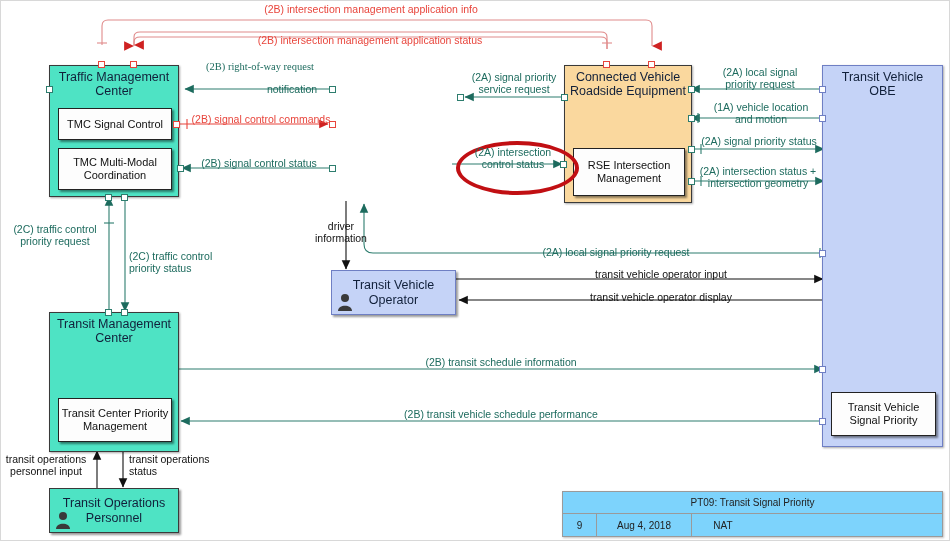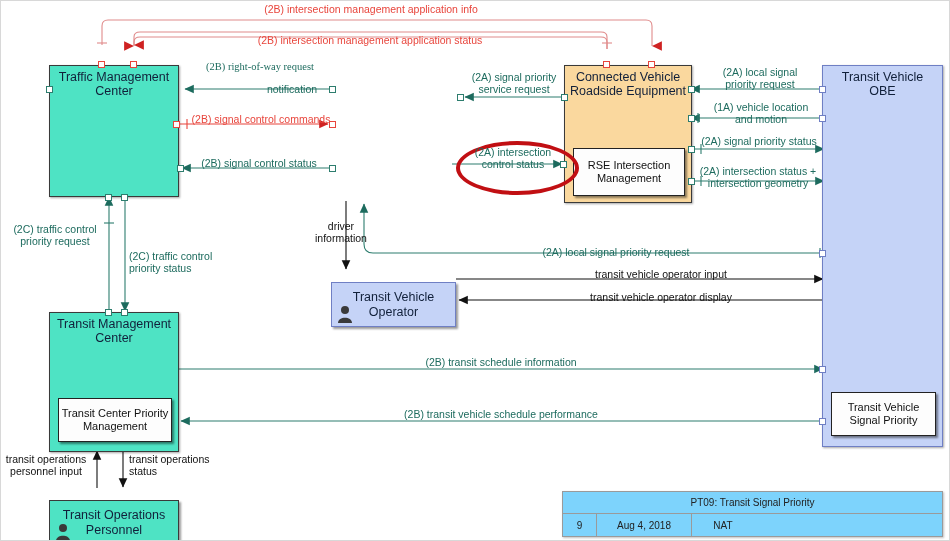--- a/index.html
+++ b/index.html
@@ -143,6 +143,9 @@
 
   <div class="node sys sys-teal" style="left:48px;top:64px;width:130px;height:132px;">
     <div class="sys-title">Traffic Management Center</div>
+    <div class="fn" style="left:8px;top:42px;width:114px;height:32px;">
+      <span>TMC Signal Control</span>
+    </div>
   </div>
   <div class="port" style="left:45px;top:85px;"></div>
   <div class="port red" style="left:172px;top:120px;"></div>

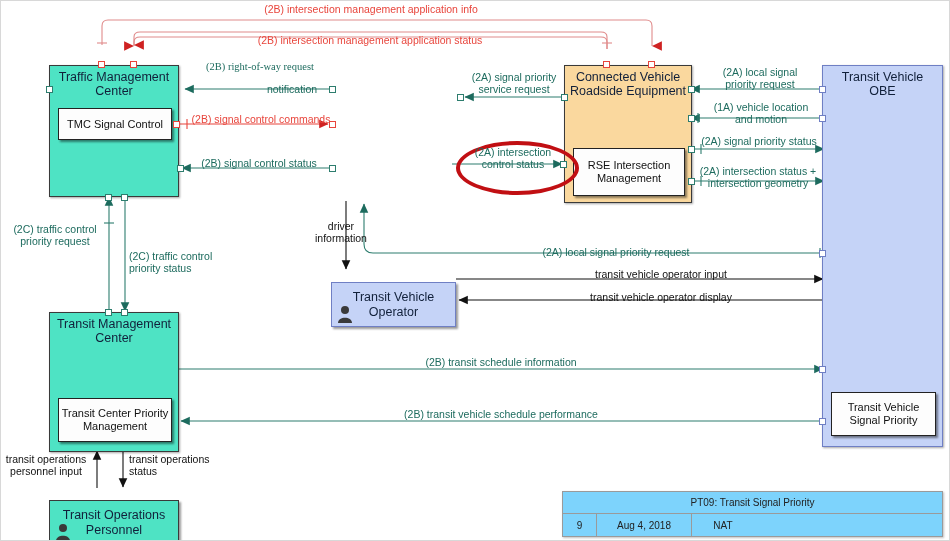--- a/index.html
+++ b/index.html
@@ -146,6 +146,9 @@
     <div class="fn" style="left:8px;top:42px;width:114px;height:32px;">
       <span>TMC Signal Control</span>
     </div>
+    <div class="fn" style="left:8px;top:82px;width:114px;height:42px;">
+      <span>TMC Multi-Modal Coordination</span>
+    </div>
   </div>
   <div class="port" style="left:45px;top:85px;"></div>
   <div class="port red" style="left:172px;top:120px;"></div>

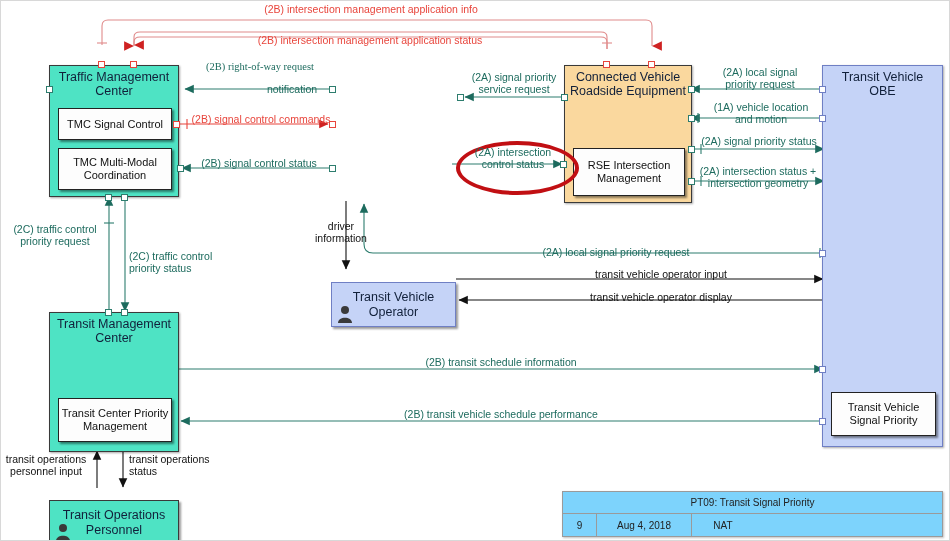--- a/index.html
+++ b/index.html
@@ -32,7 +32,7 @@
   }
   
   .term{display:flex;align-items:center;justify-content:center;text-align:center;
-    font-size:12.5px;color:#11203a;line-height:15px;box-sizing:border-box;padding:2px 4px;margin-top:12px;}
+    font-size:12.5px;color:#11203a;line-height:15px;box-sizing:border-box;padding:2px 4px;}
   .person{
     position:absolute;left:5px;bottom:3px;width:16px;height:18px;
   }

